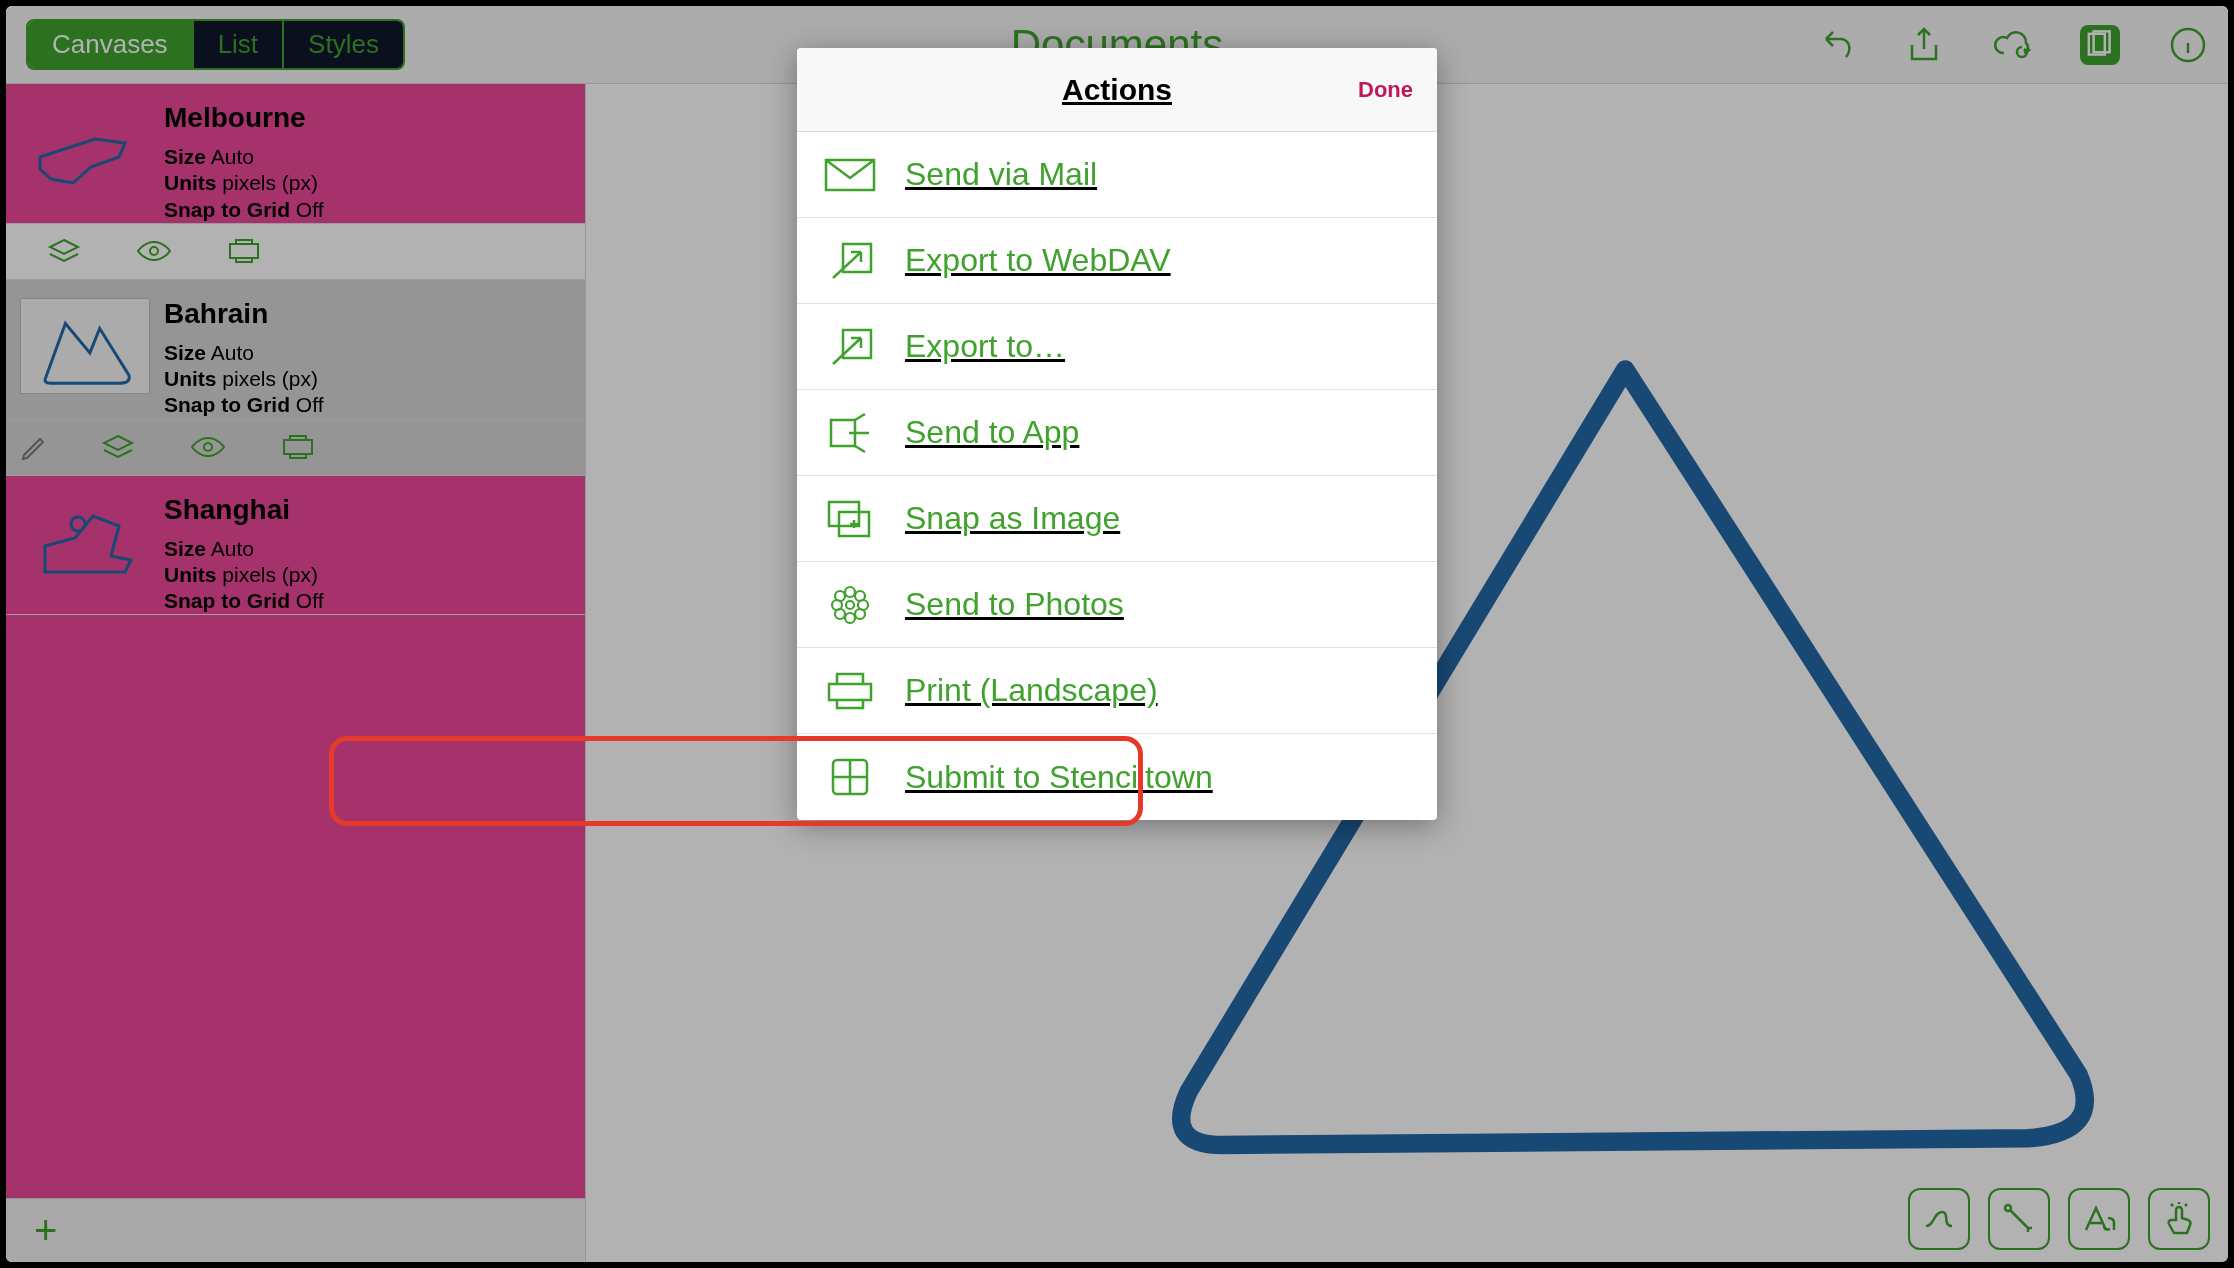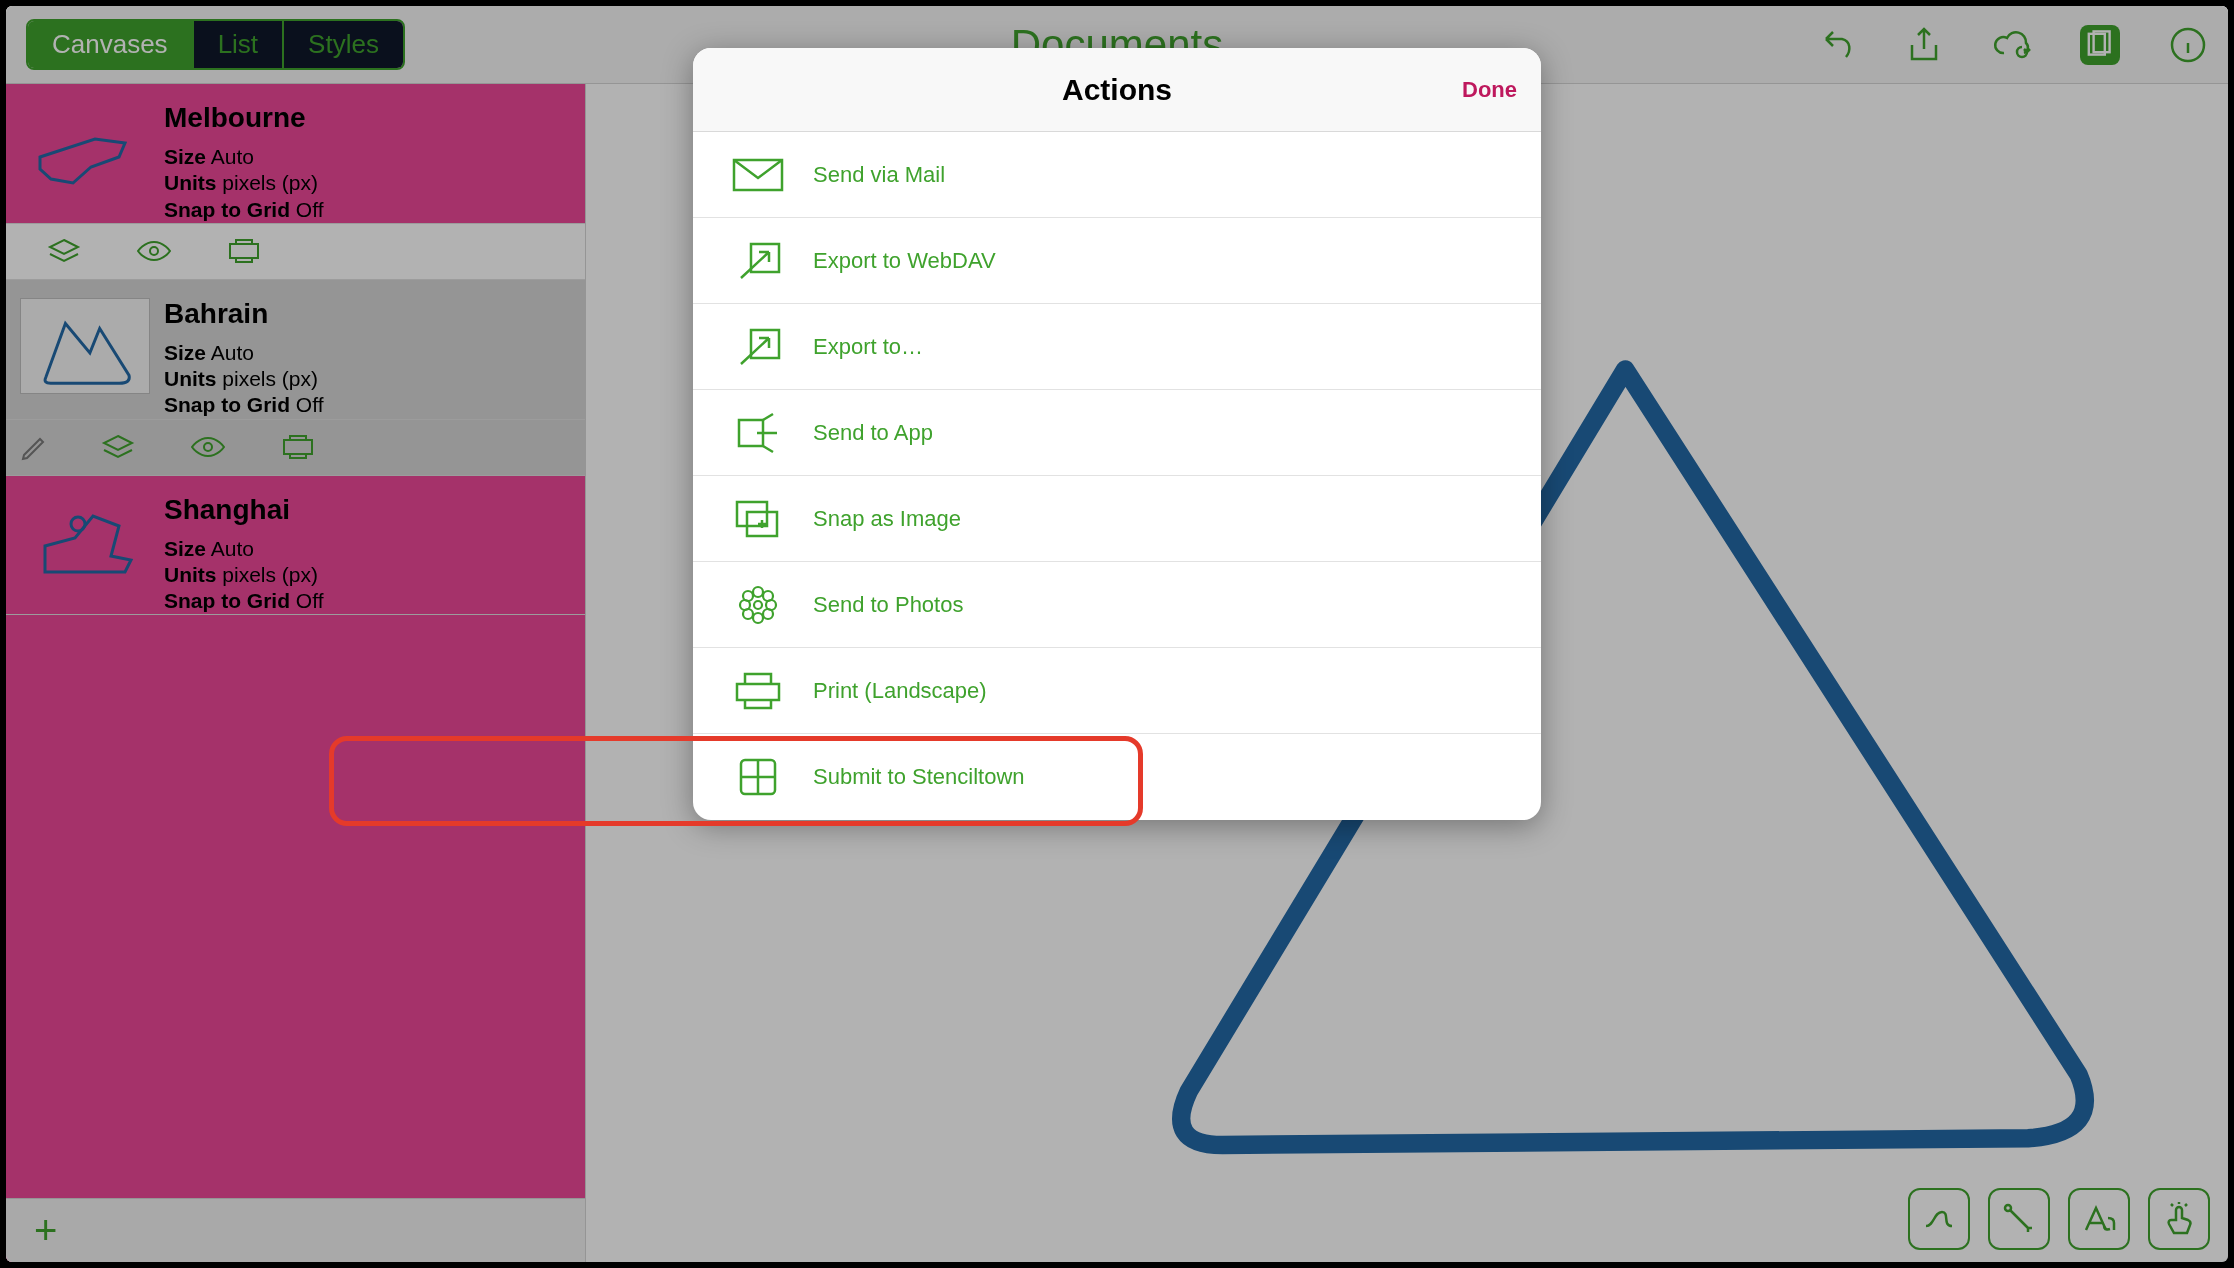--- a/index.html
+++ b/index.html
@@ -167,12 +167,13 @@
     top: 42px;
     left: 50%;
     transform: translateX(-50%);
-    width: 848px;
+    width: 640px;
     background: #fff;
-    border-radius: 18px;
+    border-radius: 4px;
     z-index: 100;
     overflow: hidden;
     box-shadow: 0 6px 30px rgba(0,0,0,0.35);
+    text-decoration: underline;
   }
   .pop-header {
     position: relative;

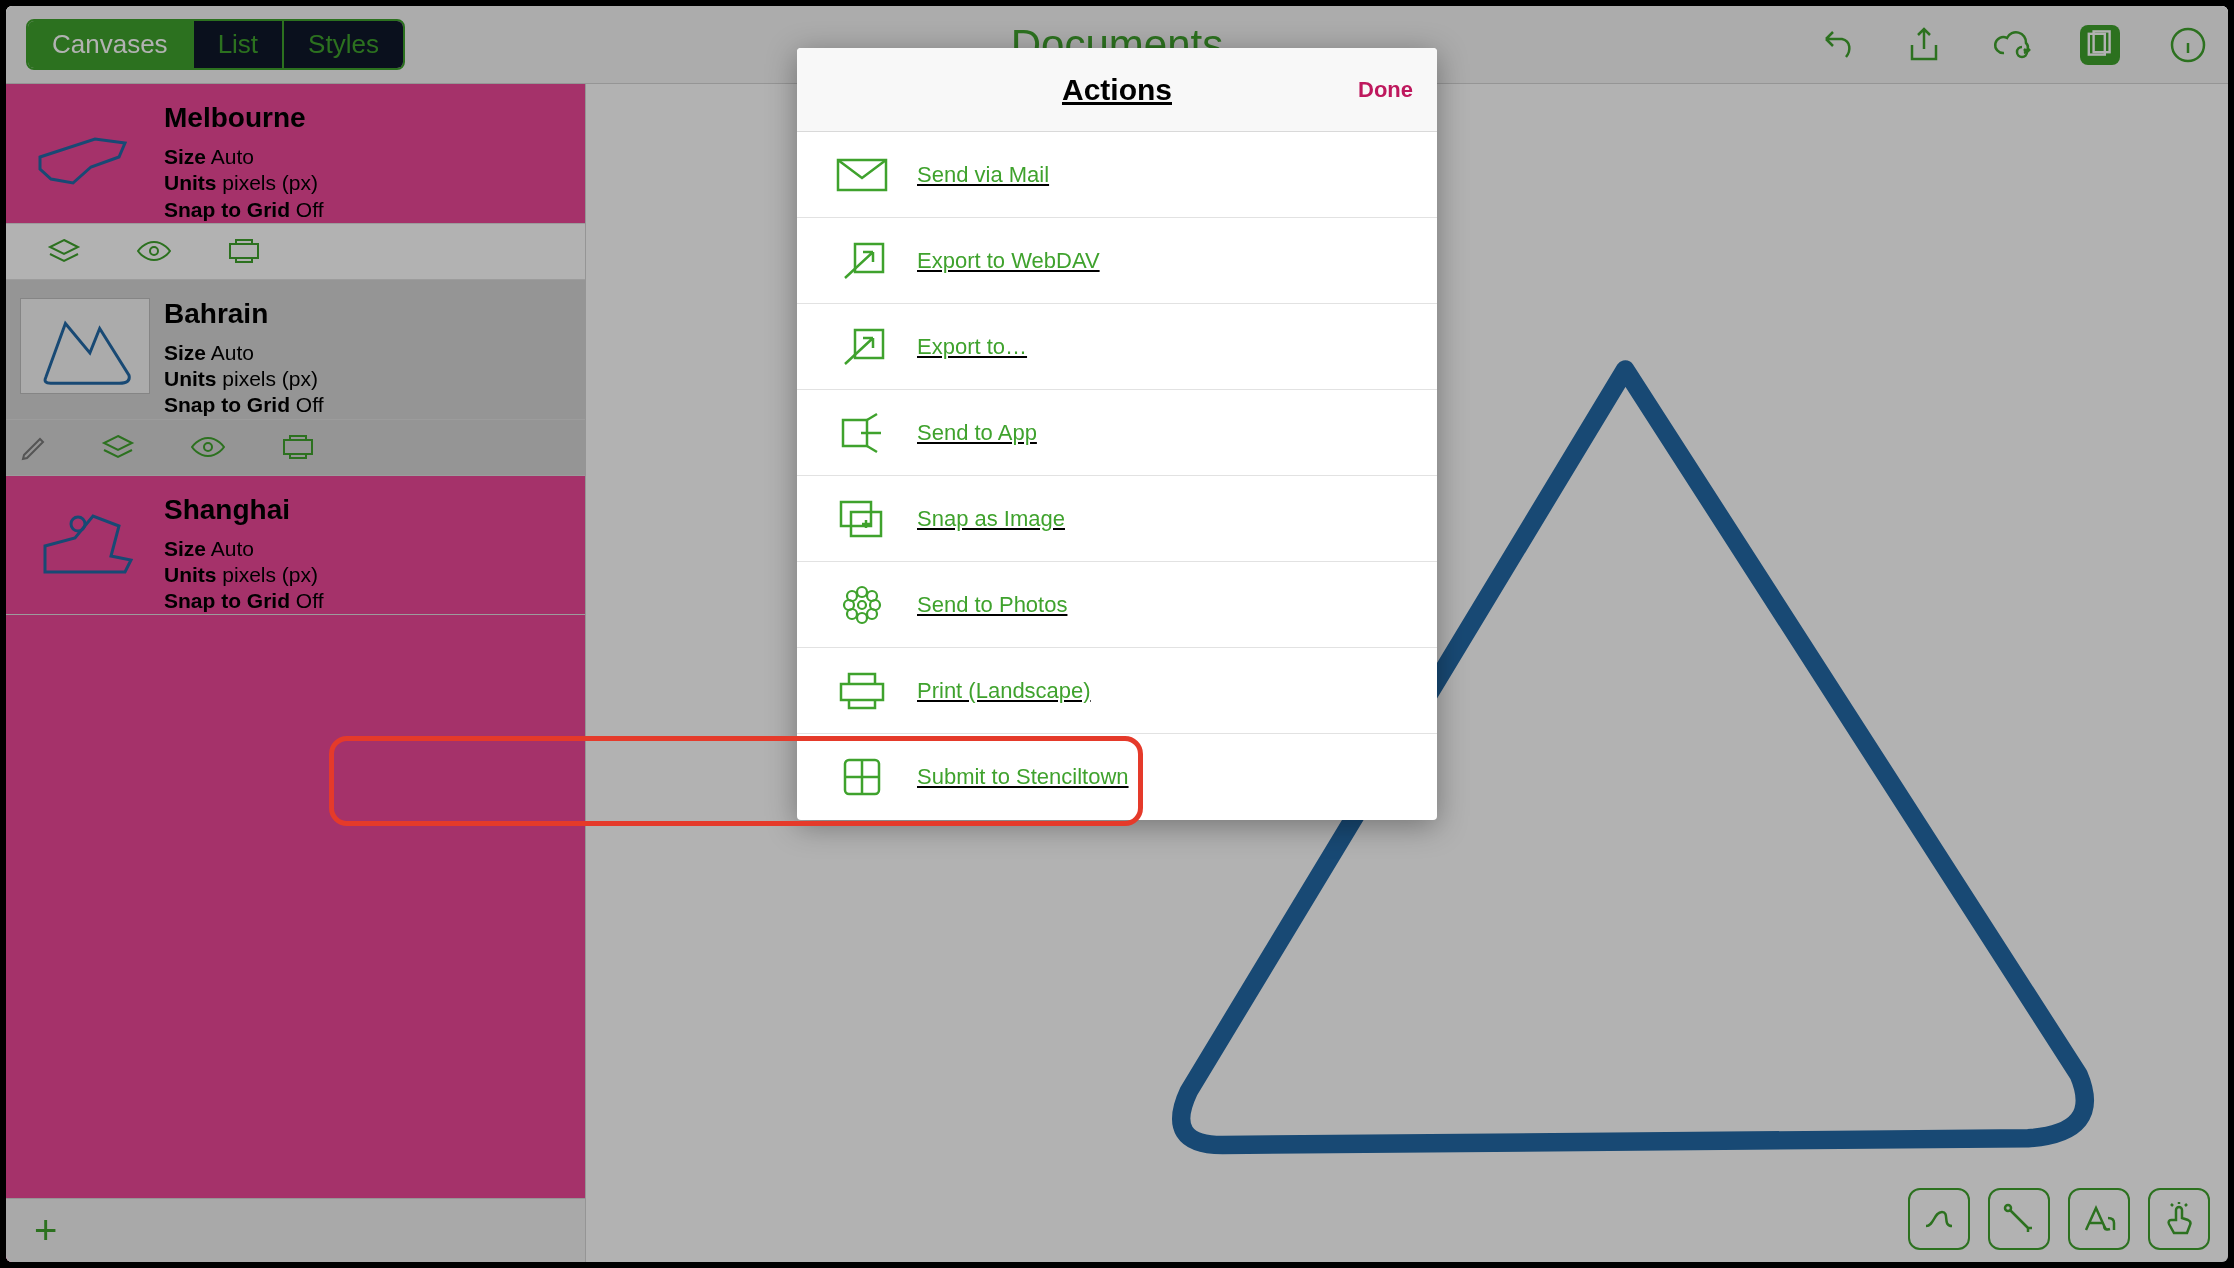--- a/index.html
+++ b/index.html
@@ -196,10 +196,10 @@
   .action-row {
     height: 86px;
     display: flex; align-items: center;
-    padding-left: 38px;
+    padding-left: 26px;
     border-bottom: 1px solid #e2e2e2;
     color: #3fa22d;
-    font-size: 22px;
+    font-size: 32px;
     cursor: pointer;
   }
   .action-row:last-child { border-bottom: none; }

